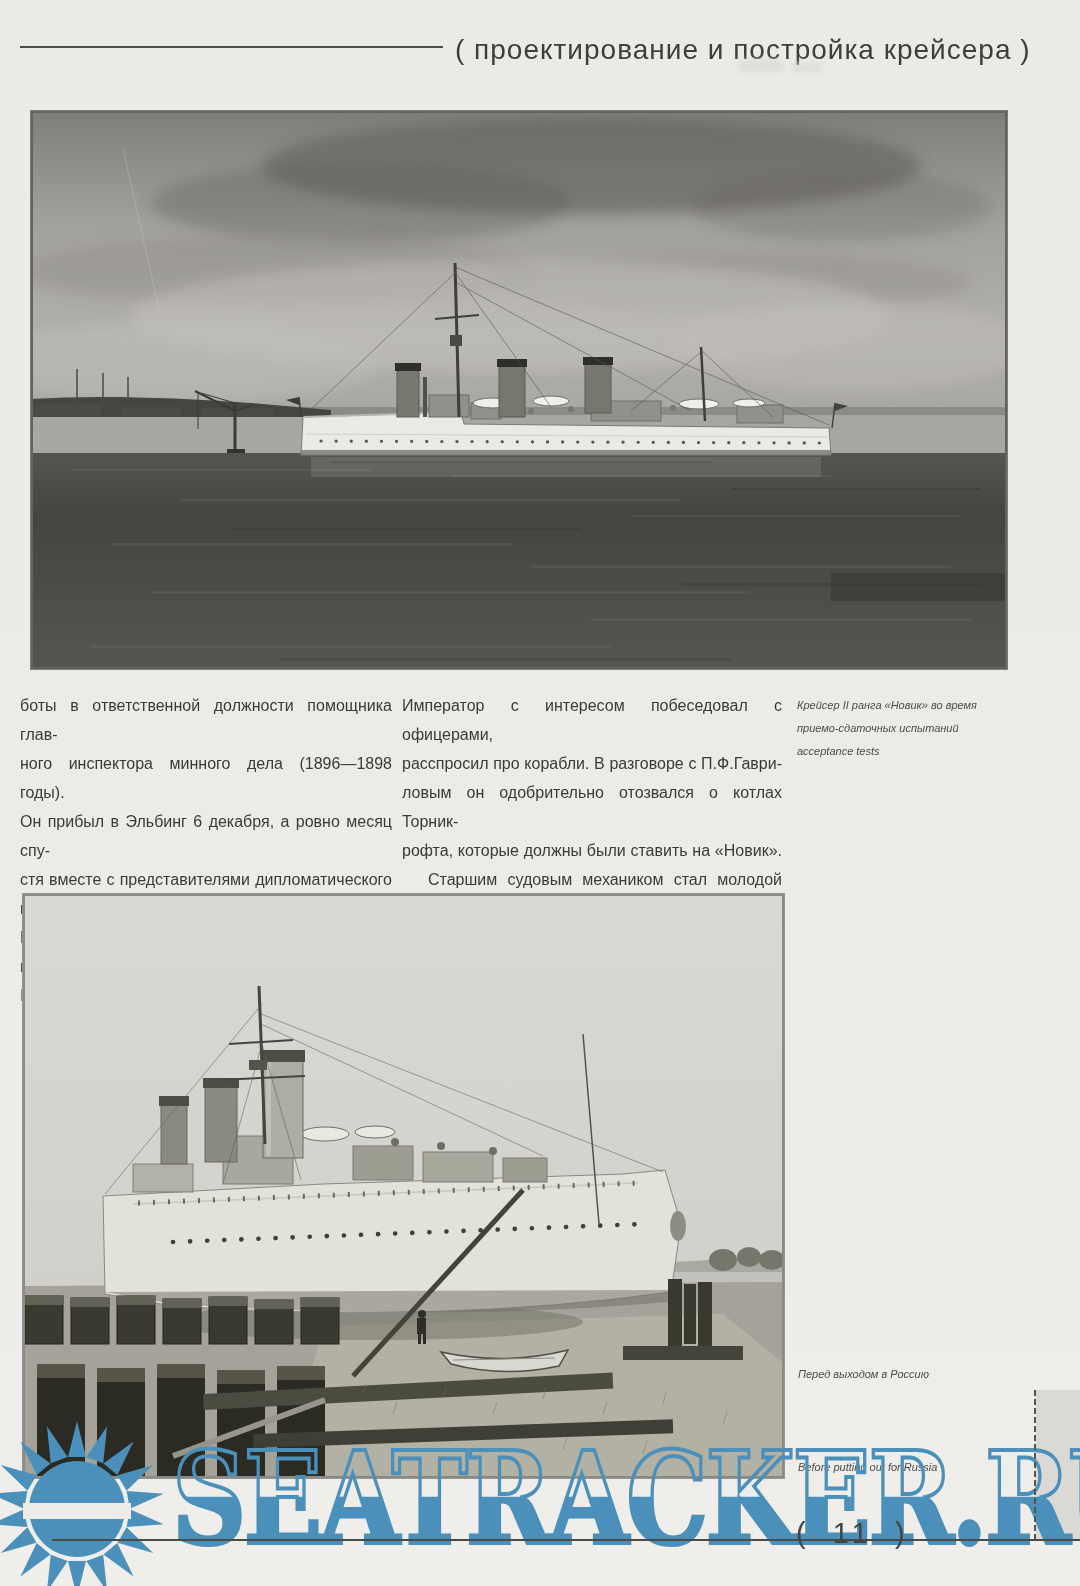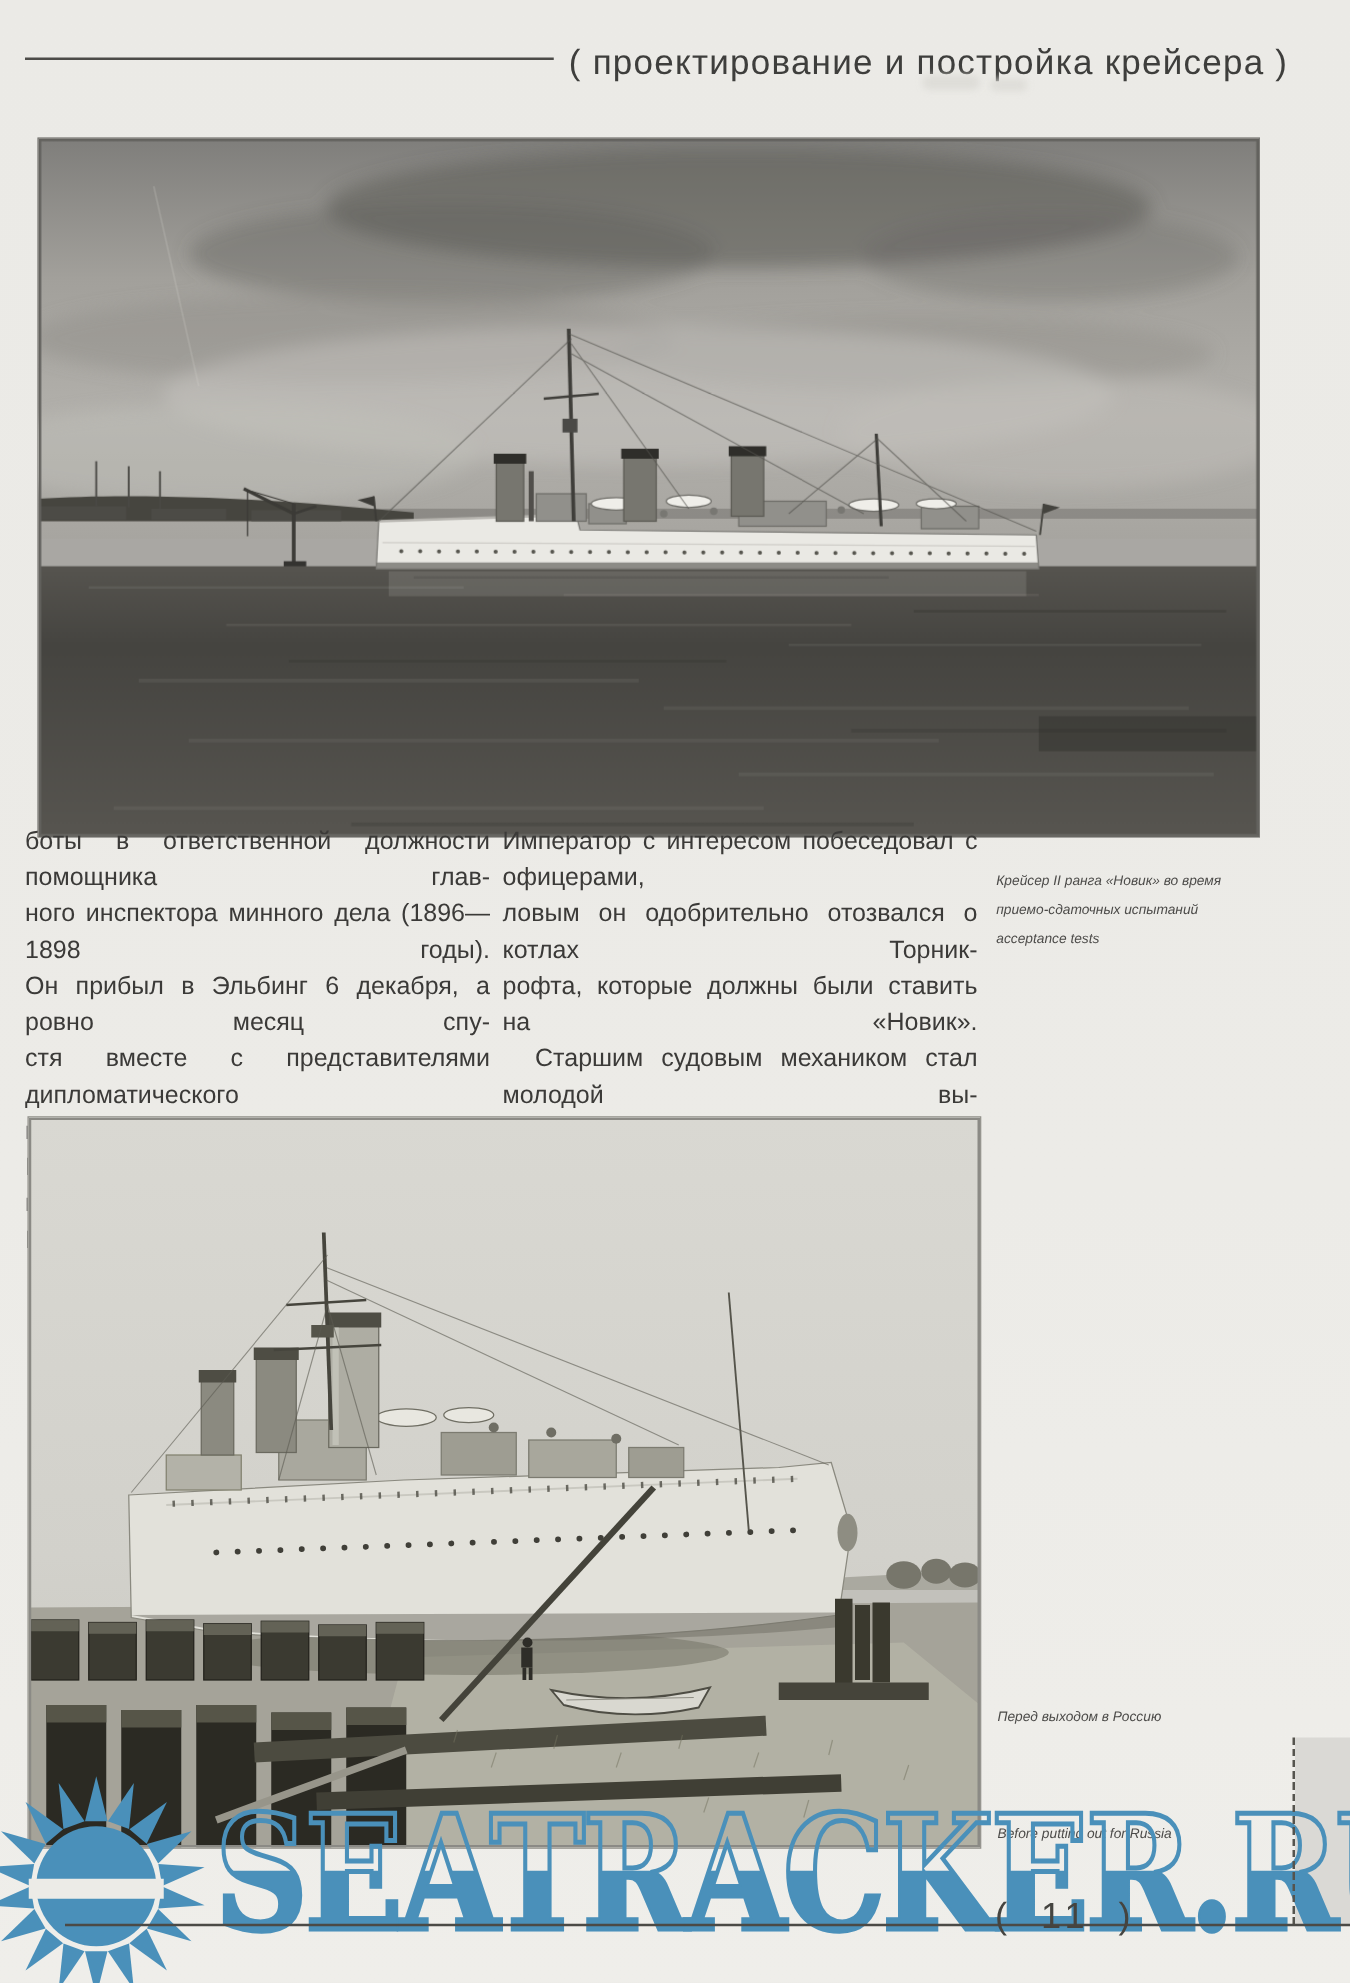--- a/index.html
+++ b/index.html
@@ -18,7 +18,7 @@
   .photo2{left:22px;top:893px;width:761px;height:584px;border:1px solid #96958f;background:#d3d2cc;}
   .photo svg{display:block;width:100%;height:100%;}
   
-  .col{position:absolute;top:659px;font-size:20px;line-height:29px;color:#3b3a38;}
+  .col{position:absolute;top:691px;font-size:16px;line-height:29px;color:#3b3a38;}
   .col-left{left:20px;width:372px;}
   .col-mid{left:402px;width:380px;}
   .col .ln{text-align:justify;text-align-last:justify;white-space:normal;}

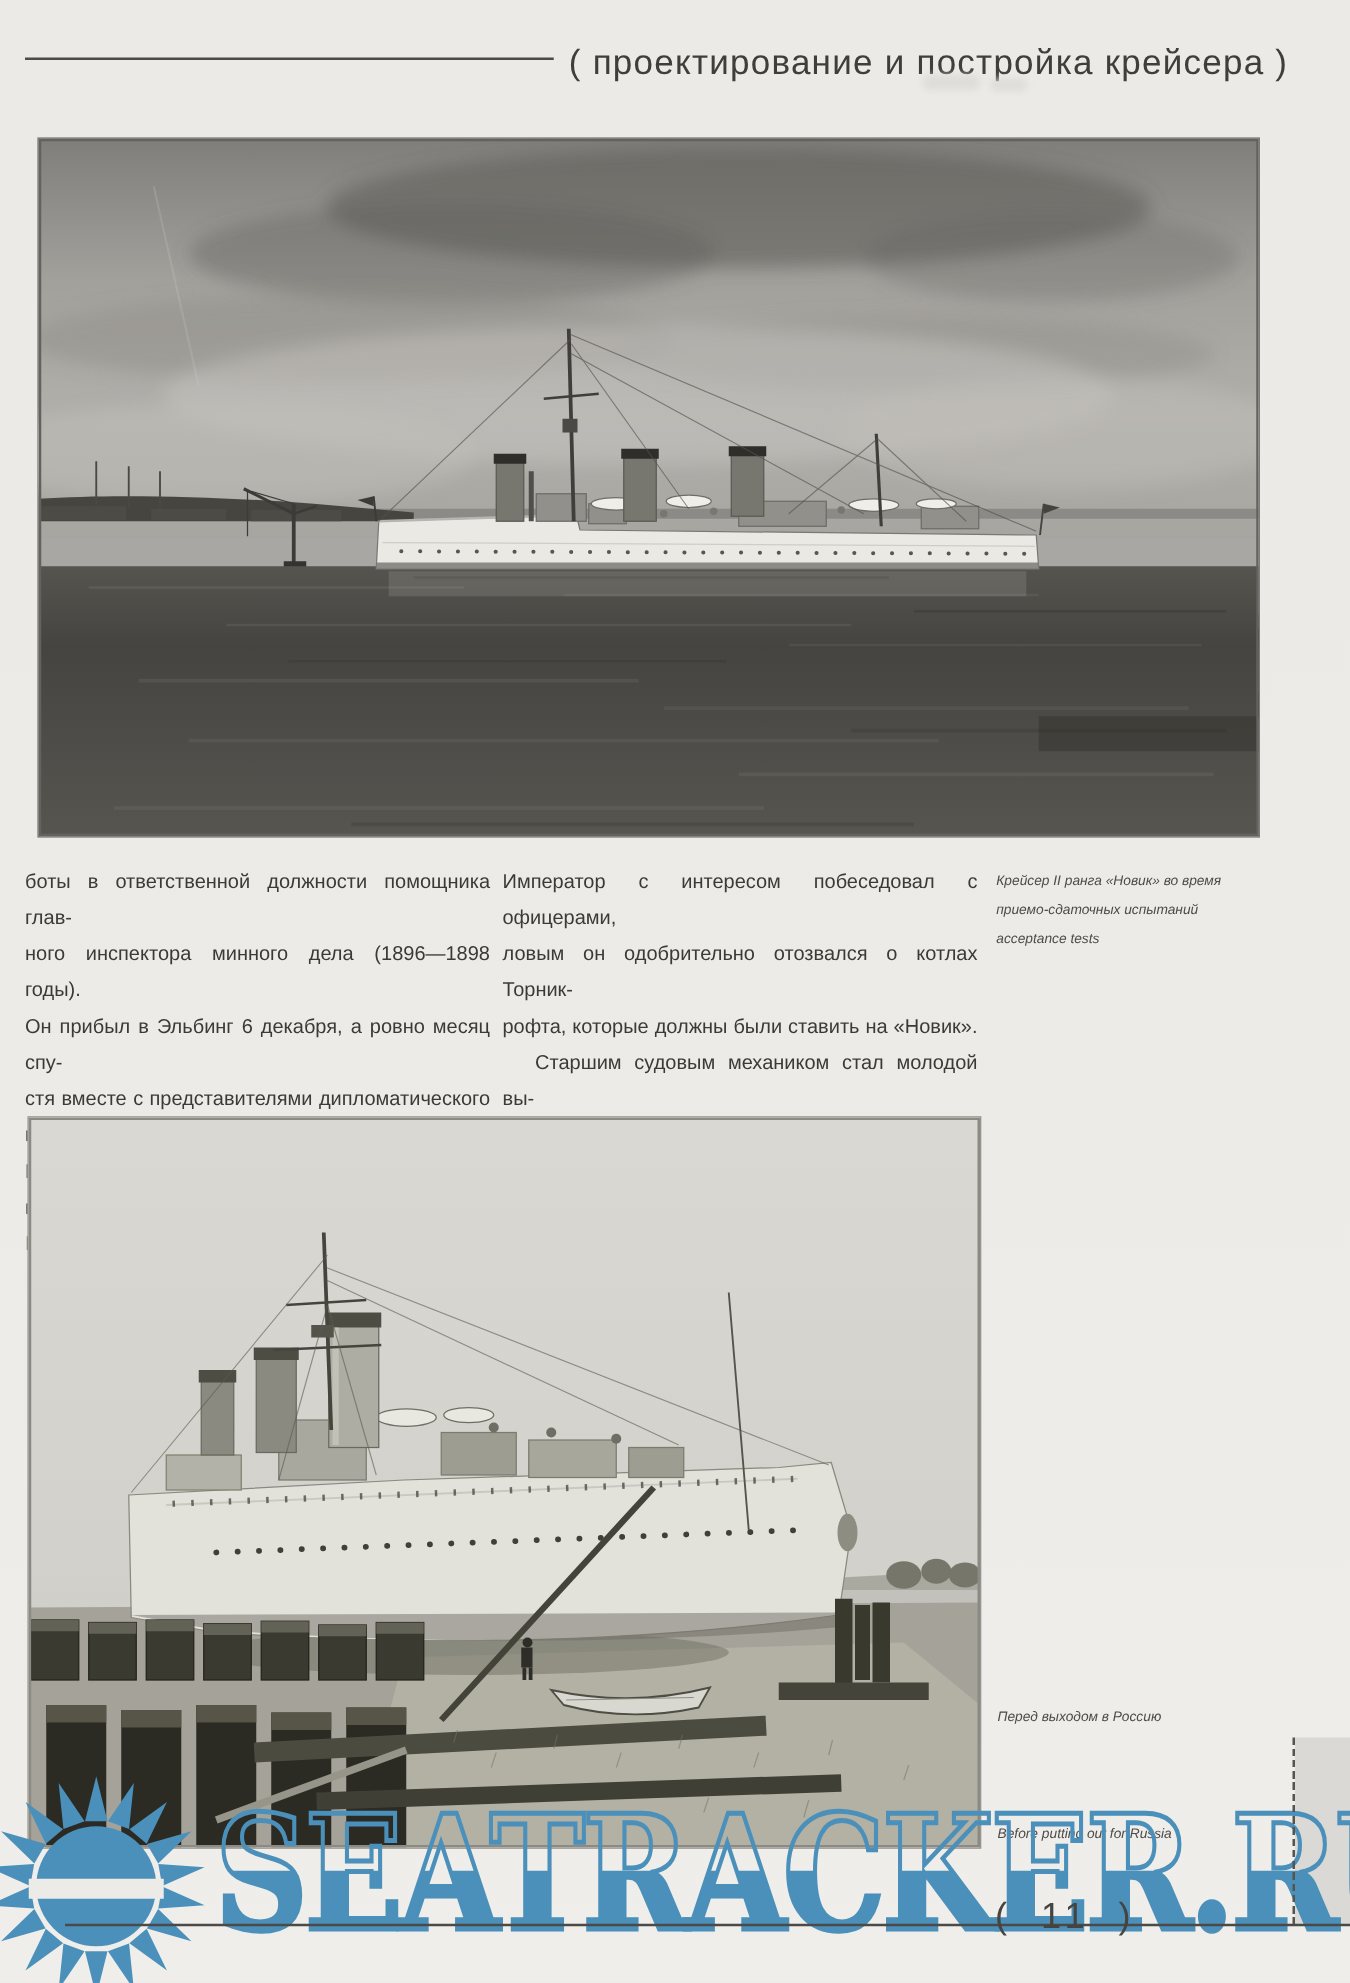--- a/index.html
+++ b/index.html
@@ -193,6 +193,7 @@
   </div>
   <div class="col col-mid">
     <div class="ln">Император с интересом побеседовал с офицерами,</div>
+    <div class="ln">расспросил про корабли. В разговоре с П.Ф.Гаври-</div>
     <div class="ln">ловым он одобрительно отозвался о котлах Торник-</div>
     <div class="ln">рофта, которые должны были ставить на «Новик».</div>
     <div class="ln ind">Старшим судовым механиком стал молодой вы-</div>

